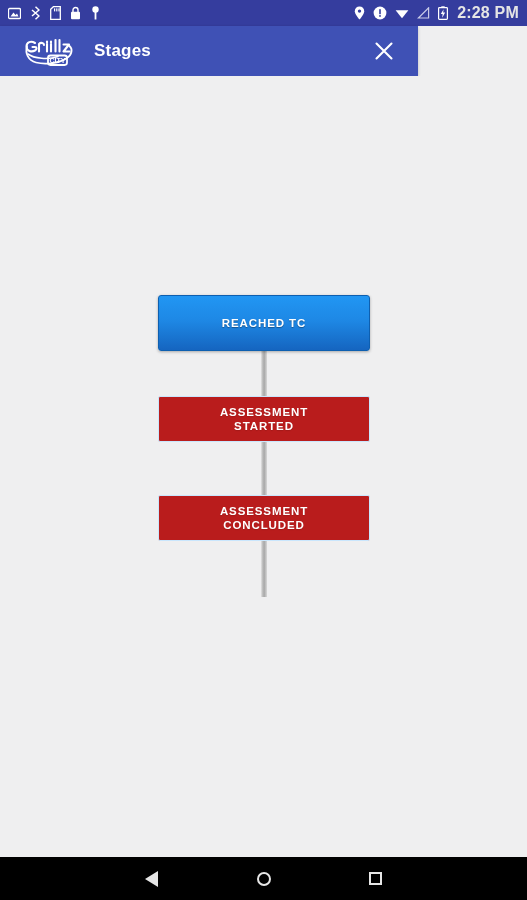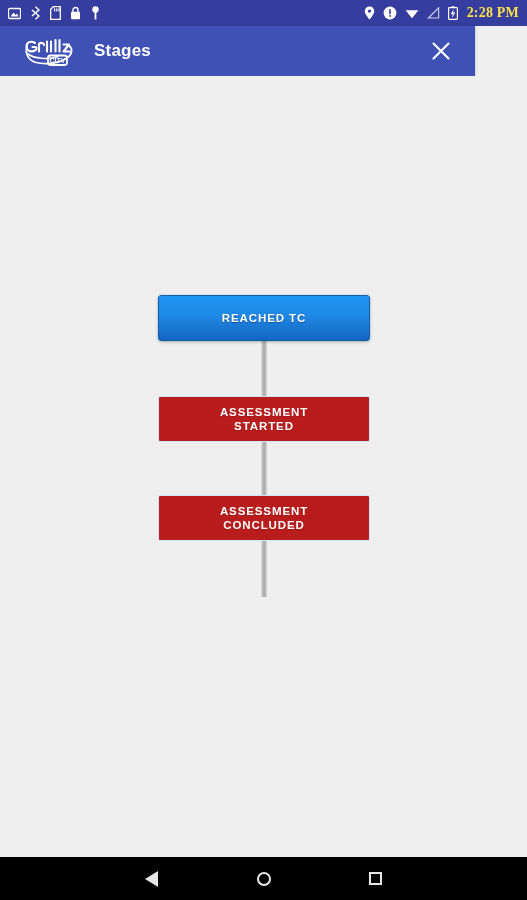--- a/index.html
+++ b/index.html
@@ -29,10 +29,9 @@
   .sb-ico { display:inline-flex; align-items:center; justify-content:center; }
   .sb-ico svg { display:block; }
   .status-time {
-    color:#fde047; font-size:14px; font-weight:bold;
+    color:#e5e5e5; font-size:16px; font-weight:bold;
     letter-spacing:0.2px; white-space:nowrap;
     padding-left:1px;
-    font-family:Liberation Serif, serif;
   }
 
   

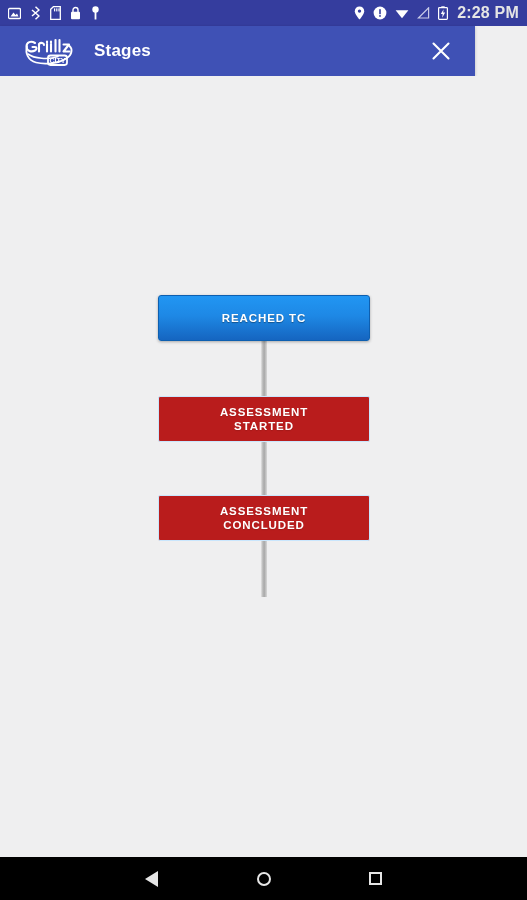--- a/index.html
+++ b/index.html
@@ -37,7 +37,7 @@
   
   .app-bar {
     position:absolute; top:26px; left:0;
-    width:475px; height:50px;
+    width:418px; height:50px;
     background:#3f51b5;
     display:flex; align-items:center;
     padding:0 14px 0 22px;

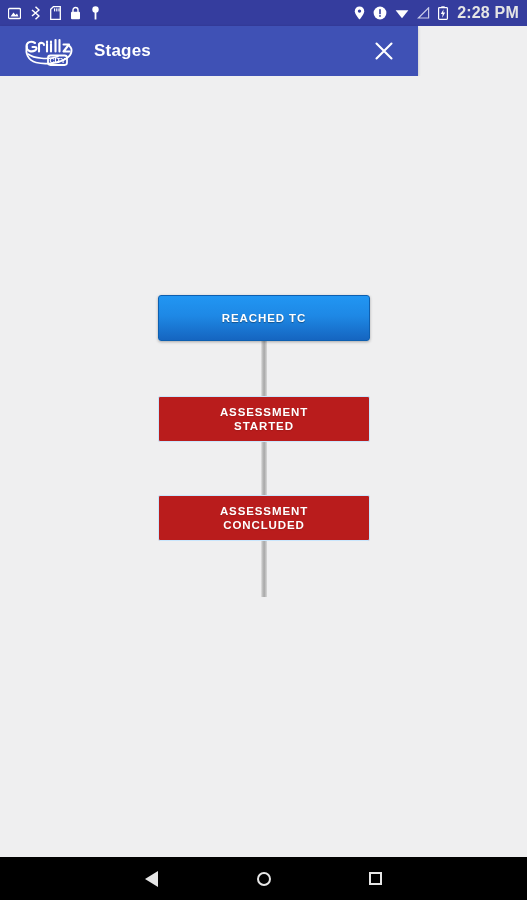--- a/index.html
+++ b/index.html
@@ -249,7 +249,7 @@
       <div class="connector" style="top:366px;height:53px;"></div>
       <div class="connector" style="top:465px;height:56px;"></div>
 
-      <div class="node node-active" style="top:219px;height:46px;">
+      <div class="node node-active" style="top:219px;height:56px;">
         <span>REACHED TC</span>
       </div>
 

